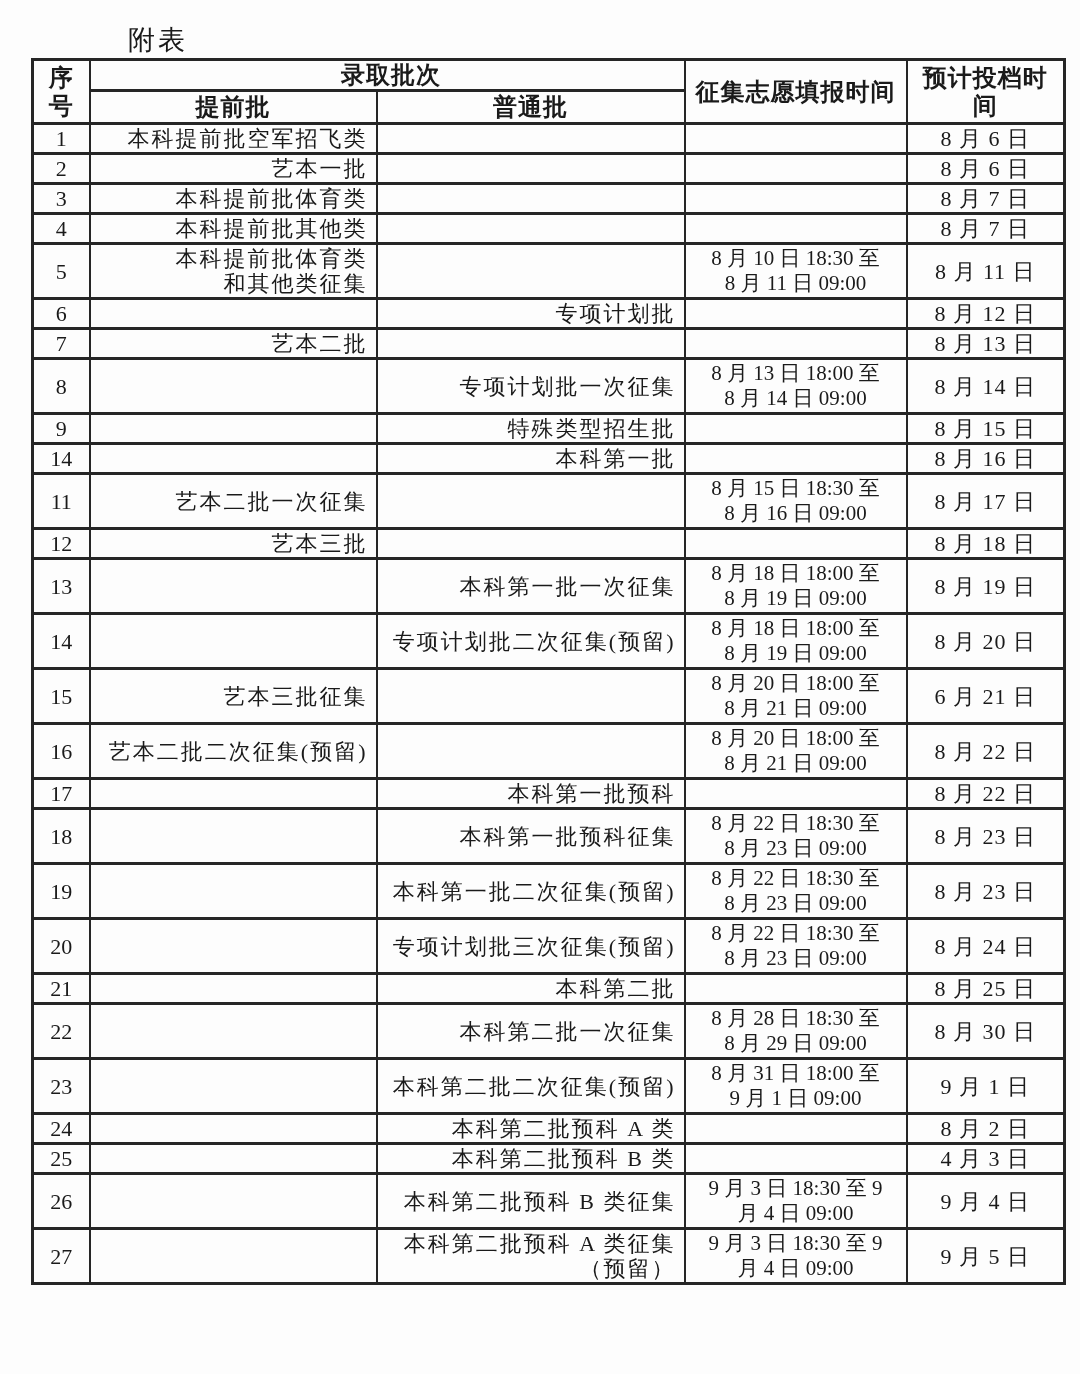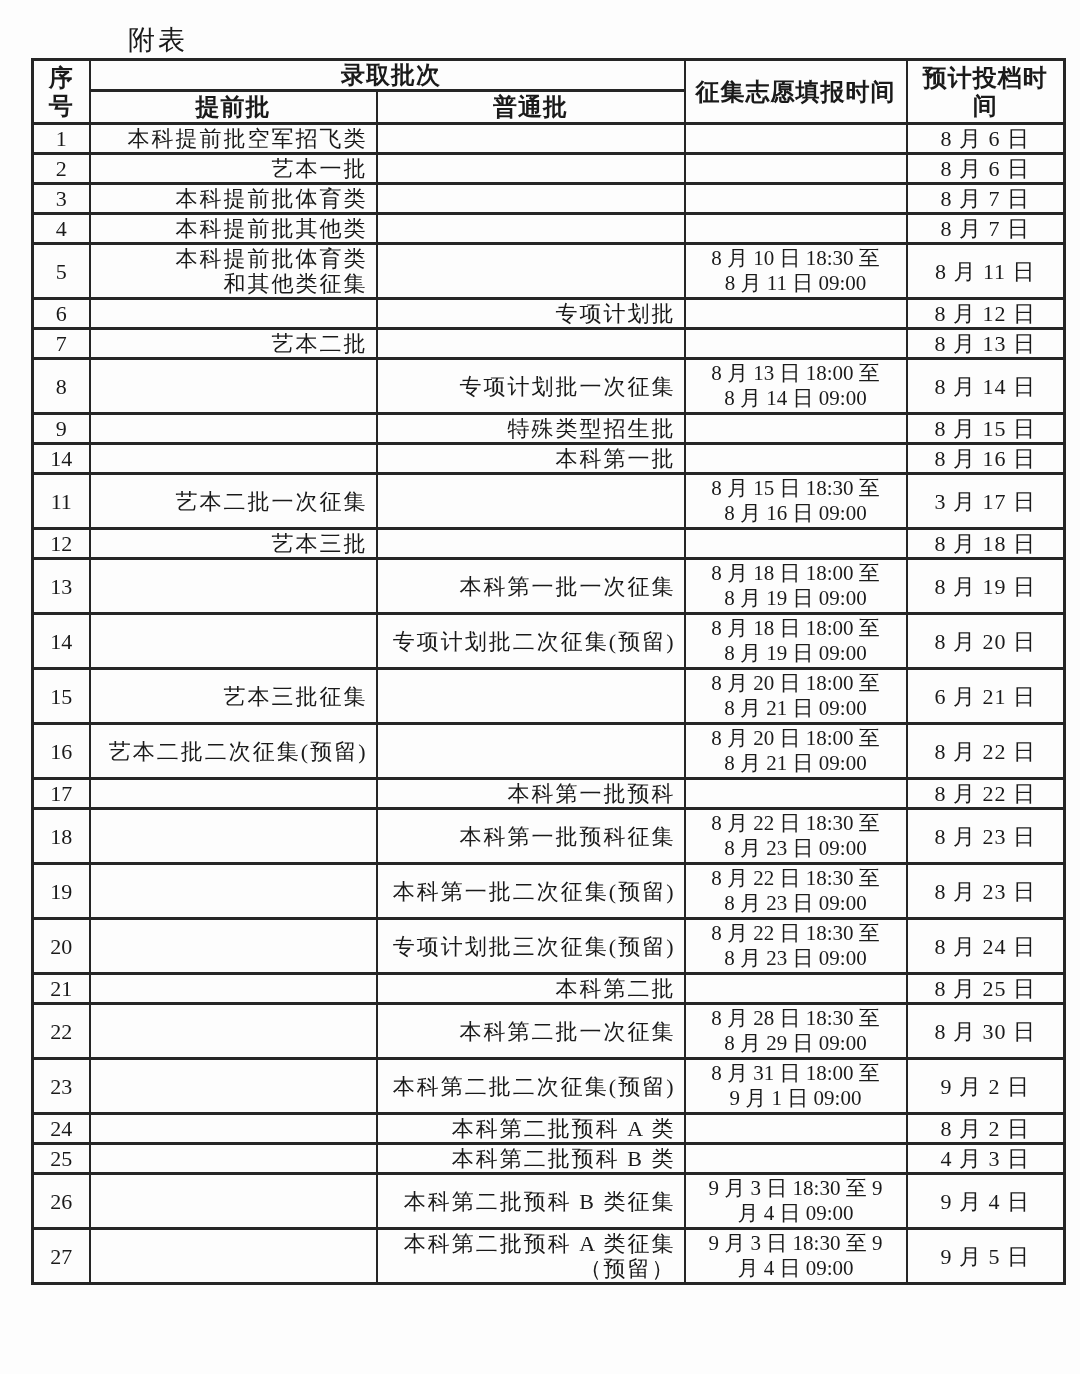--- a/index.html
+++ b/index.html
@@ -166,7 +166,7 @@
           <td class="c-regular"></td>
           <td class="c-collect">8 月 15 日 18:30 至
 8 月 16 日 09:00</td>
-          <td class="c-expected">3 月 17 日</td>
+          <td class="c-expected">8 月 17 日</td>
         </tr>
         <tr>
           <td class="c-no">12</td>

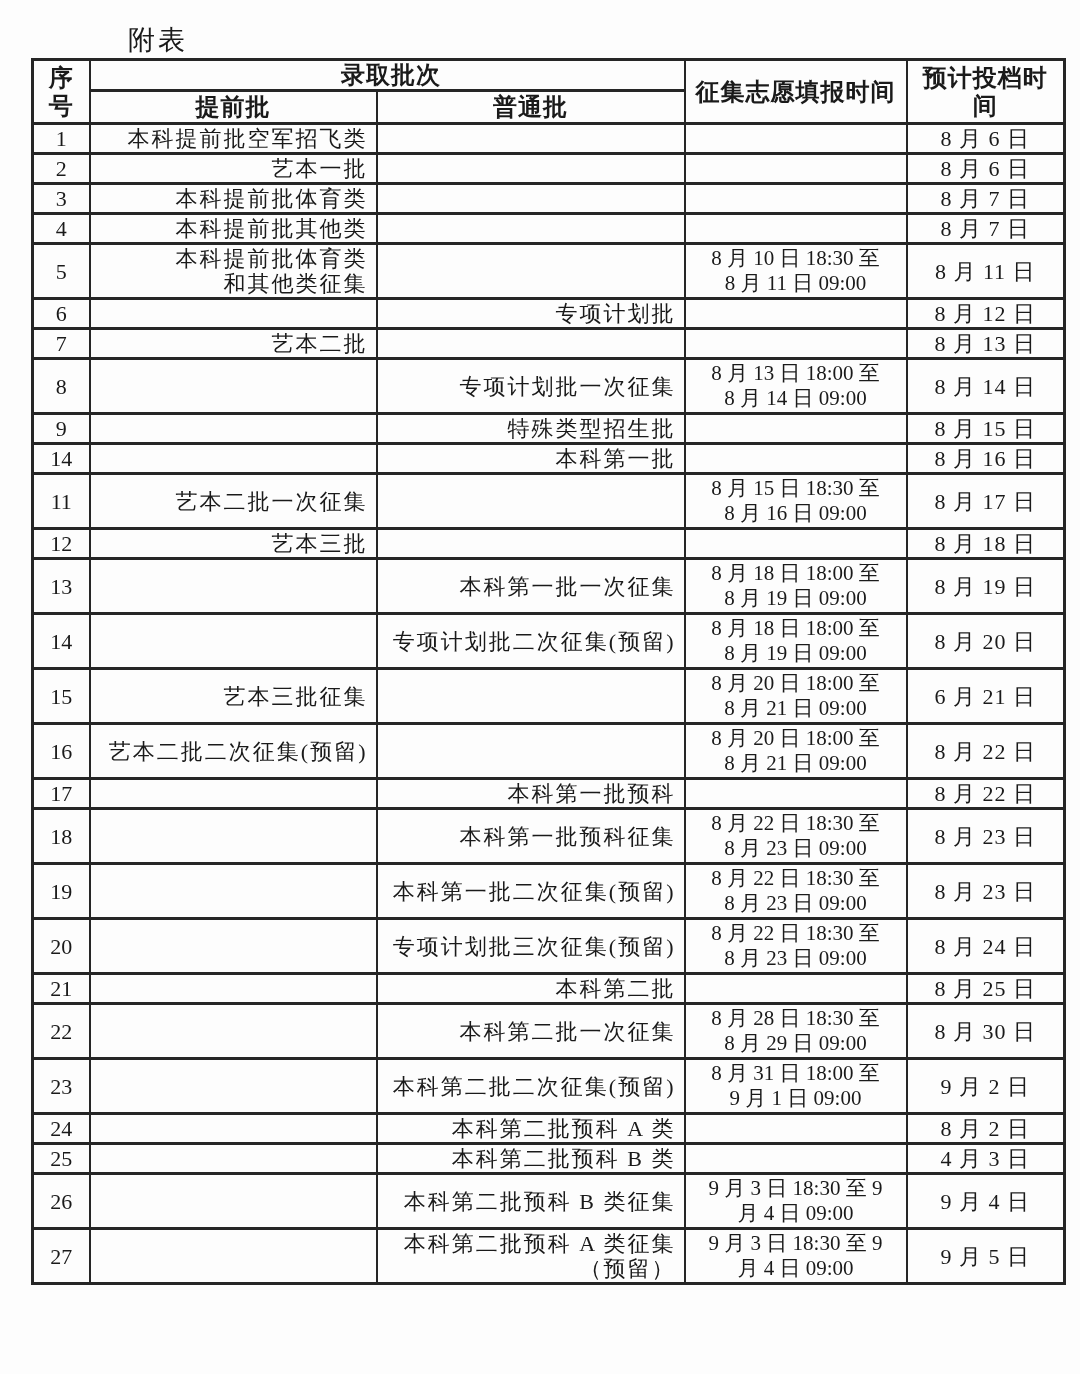--- a/index.html
+++ b/index.html
@@ -259,7 +259,7 @@
           <td class="c-regular">本科第二批二次征集(预留)</td>
           <td class="c-collect">8 月 31 日 18:00 至
 9 月 1 日 09:00</td>
-          <td class="c-expected">9 月 2 日</td>
+          <td class="c-expected">9 月 1 日</td>
         </tr>
         <tr>
           <td class="c-no">24</td>

